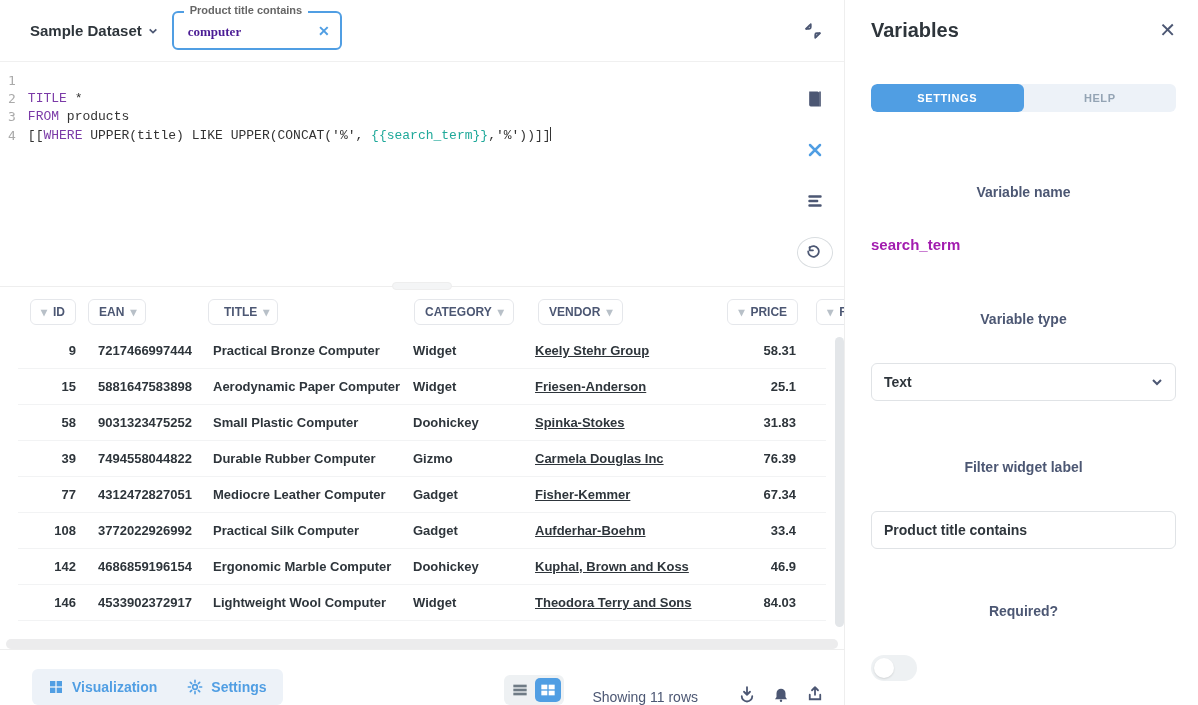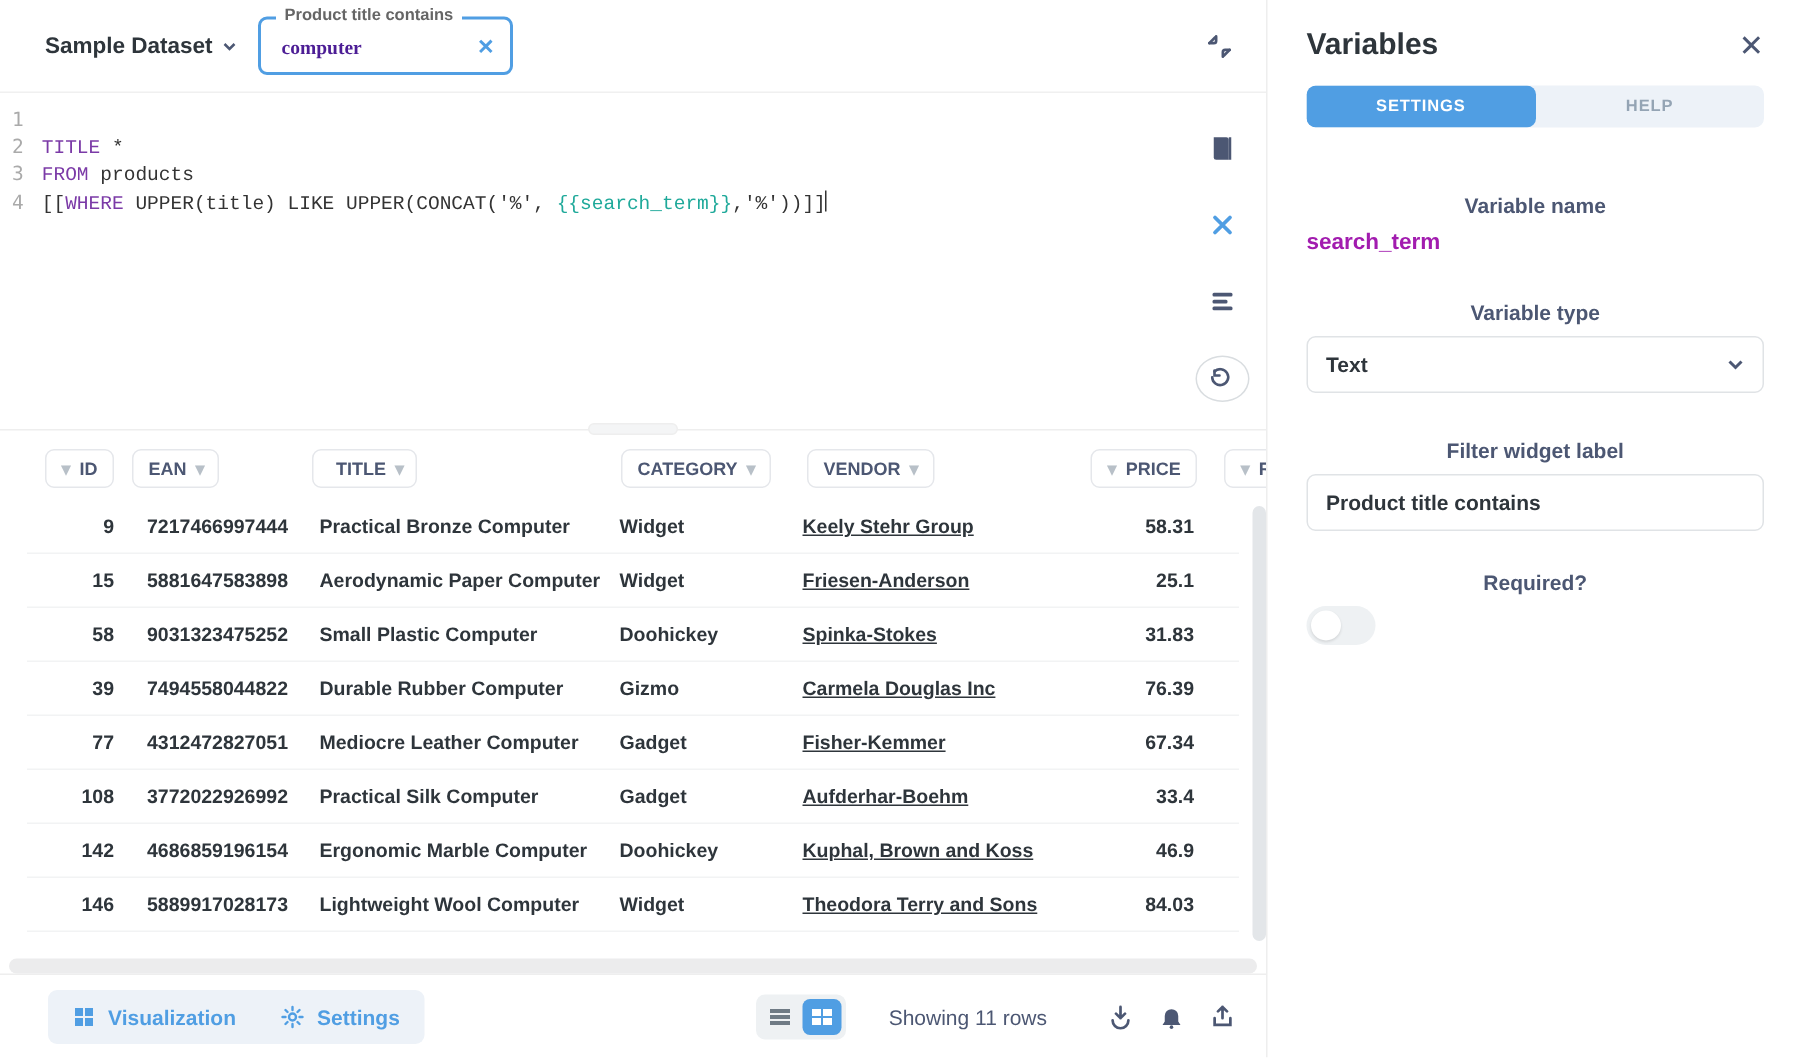--- a/index.html
+++ b/index.html
@@ -60,7 +60,7 @@
 .rowcount { margin-left: 16px; color: #4c5773; font-size: 14px; font-weight: 500; }
 .footer-icon { width: 22px; height: 22px; display: flex; align-items: center; justify-content: center; color: #4c5773; cursor: pointer; }
 
-.sidebar { width: 354px; border-left: 1px solid #eee; display: flex; flex-direction: column; padding: 18px 22px 18px 26px; }
+.sidebar { width: 354px; border-left: 1px solid #eee; display: flex; flex-direction: column; padding: 18px 22px 18px 26px; gap: 28px; }
 .sb-head { display: flex; align-items: center; justify-content: space-between; margin-bottom: 14px; }
 .sb-title { font-size: 20px; font-weight: 800; }
 .sb-close { font-size: 20px; color: #4c5773; cursor: pointer; }

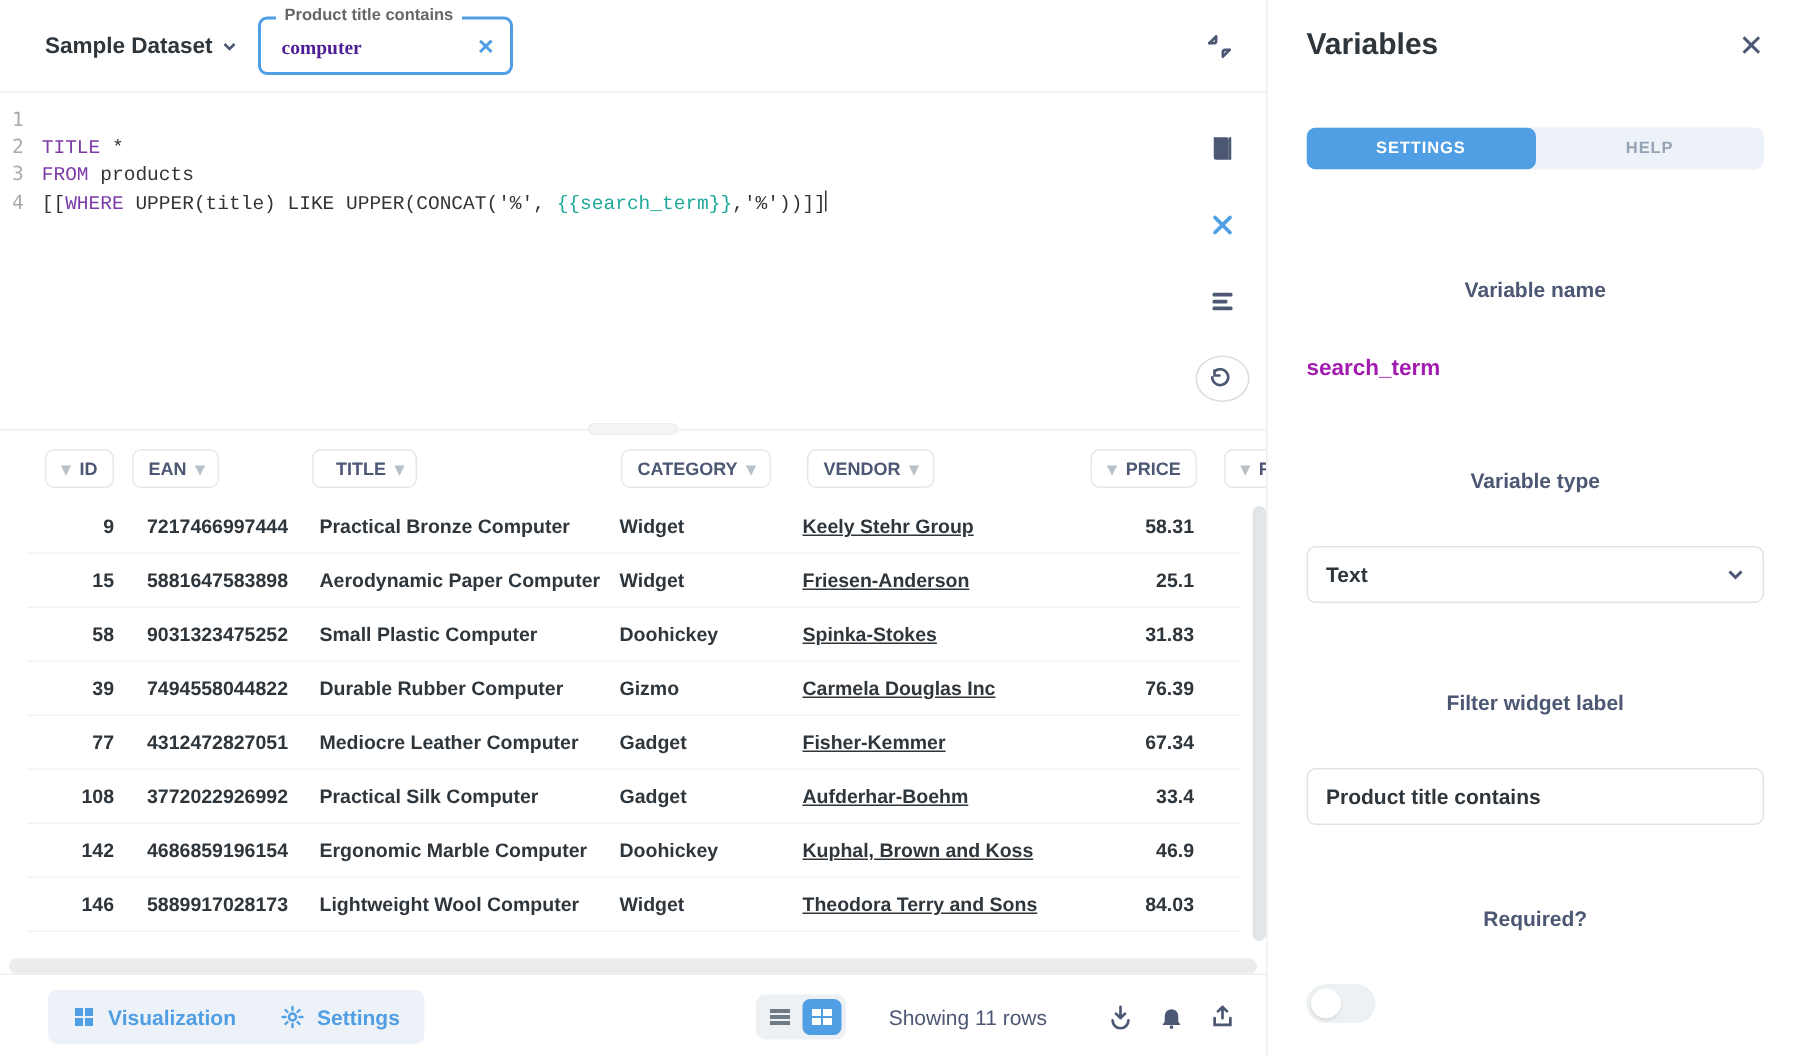--- a/index.html
+++ b/index.html
@@ -233,7 +233,7 @@
             </div>
             <div class="data-row">
               <div class="c-id">146</div>
-              <div class="c-ean">5889917028173</div>
+              <div class="c-ean">4533902372917</div>
               <div class="c-title">Lightweight Wool Computer</div>
               <div class="c-cat">Widget</div>
               <div class="c-ven">Theodora Terry and Sons</div>

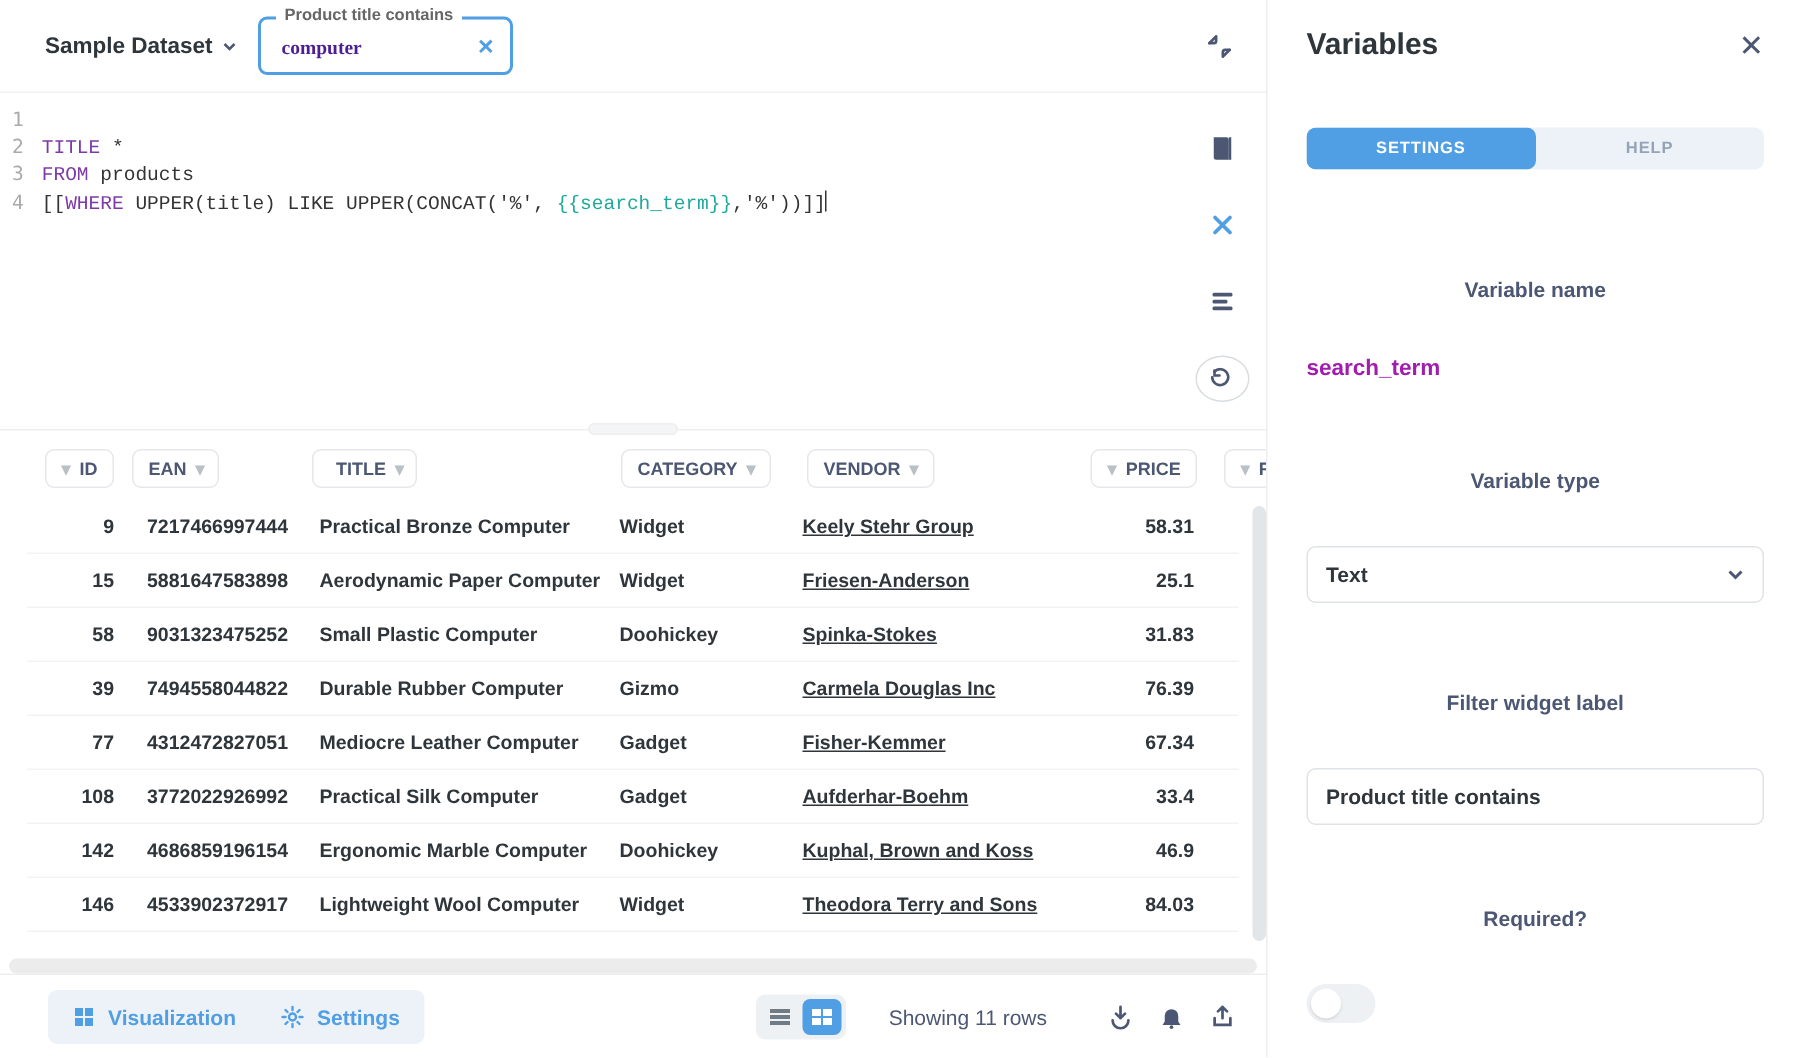--- a/index.html
+++ b/index.html
@@ -51,7 +51,7 @@
 .vscroll-fake { position: absolute; right: 0; top: 50px; width: 9px; height: 290px; background: #e3e6e9; border-radius: 5px; }
 .hscroll-fake { height: 10px; background: #ececed; margin: 0 6px; border-radius: 5px; }
 
-.footer { height: 56px; border-top: 1px solid #eee; display: flex; align-items: center; padding: 0 18px 0 10px; gap: 12px; }
+.footer { height: 56px; border-top: 1px solid #eee; display: flex; align-items: flex-end; padding: 0 18px 0 10px; gap: 12px; }
 .tab-toolbar { display: flex; gap: 6px; margin-left: 22px; background: #edf2f8; border-radius: 6px; padding: 4px; }
 .tab-btn { display: flex; align-items: center; gap: 8px; padding: 6px 12px; border-radius: 5px; color: #509ee3; font-weight: 700; font-size: 14px; cursor: pointer; }
 .view-toggle { margin-left: auto; display: flex; align-items: center; background: #eef1f3; border-radius: 6px; padding: 3px; gap: 2px; }

